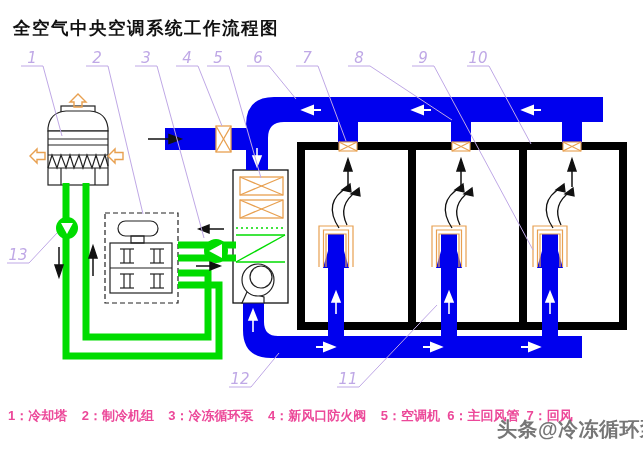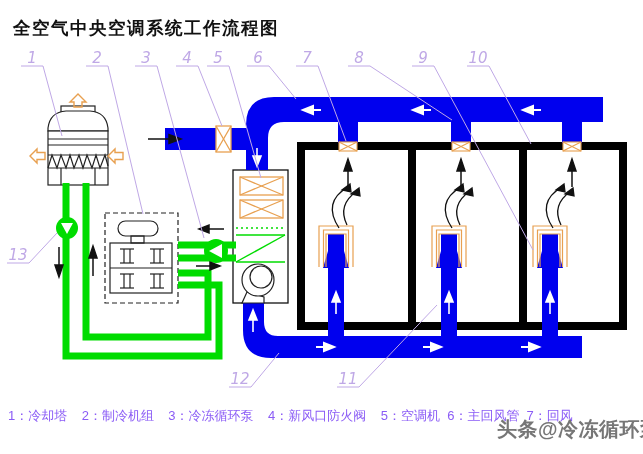--- a/index.html
+++ b/index.html
@@ -13,8 +13,8 @@
   }
   .diagram{position:absolute;left:0;top:0;}
   .legend{
-    position:absolute;left:8px;top:405px;width:632px;color:#8b5cf6;
-    font-size:13px;font-weight:normal;line-height:21px;
+    position:absolute;left:8px;top:405px;width:632px;color:#ec4899;
+    font-size:13px;font-weight:bold;line-height:21px;
   }
   .legend-line{white-space:pre;overflow:hidden;}
   .watermark{

